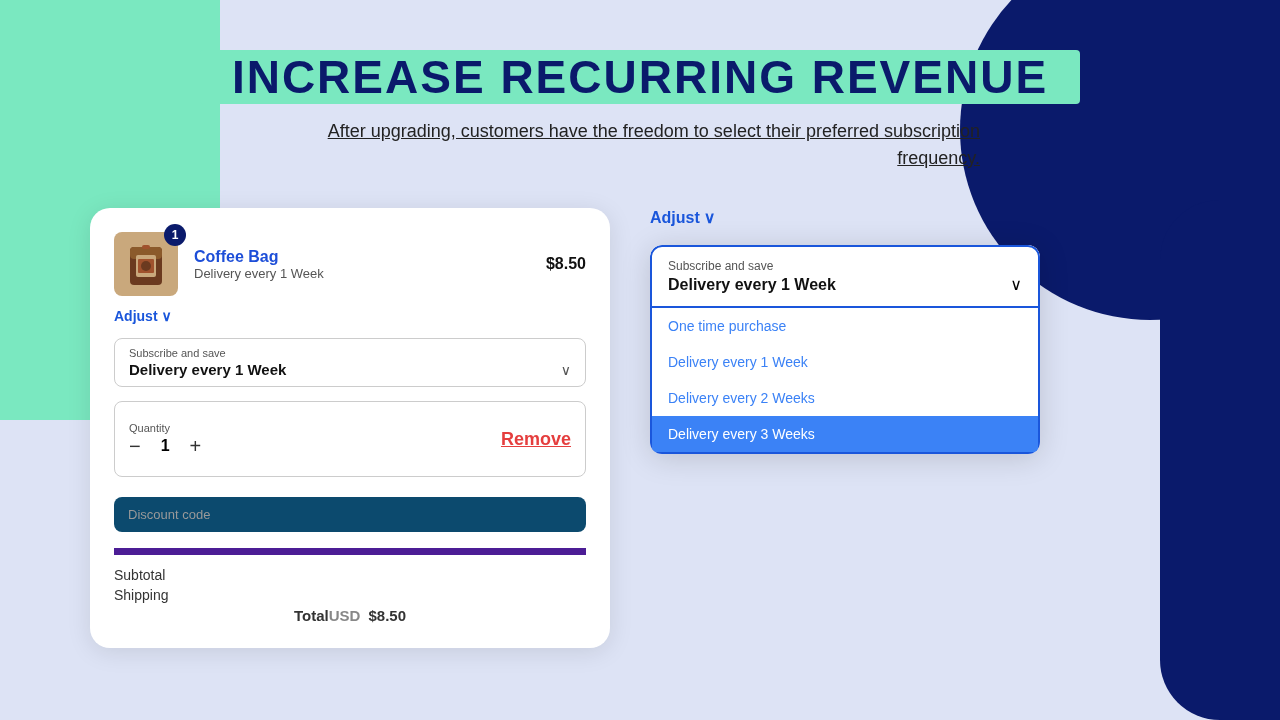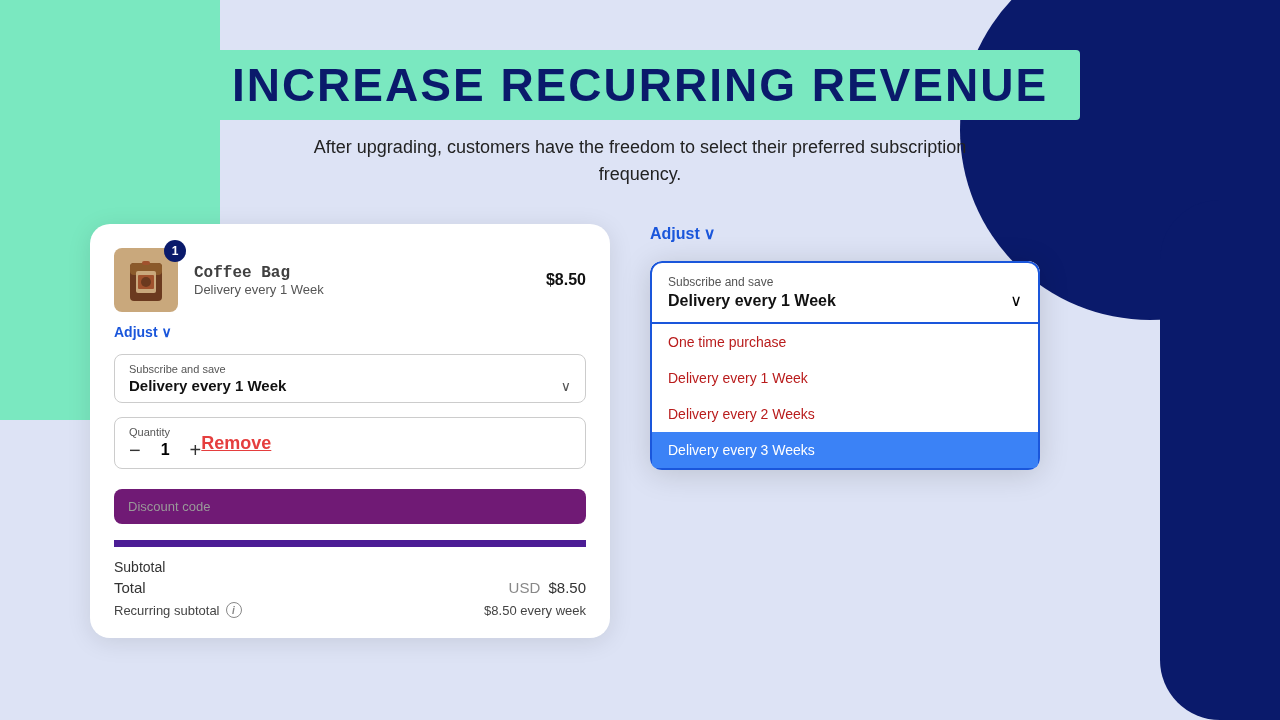--- a/index.html
+++ b/index.html
@@ -56,7 +56,7 @@
     
     .title-banner {
       background: #7ae8c0;
-      padding: 8px 32px;
+      padding: 0 32px;
       border-radius: 4px;
       margin-bottom: 14px;
     }

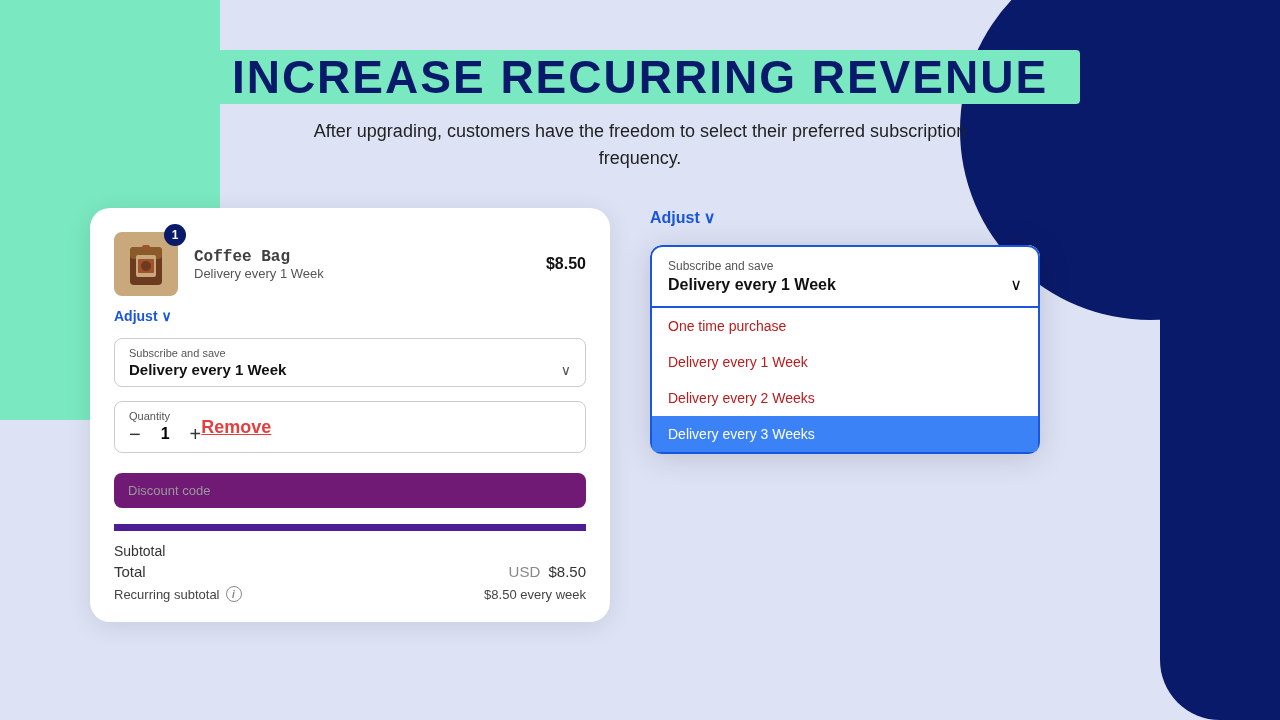--- a/index.html
+++ b/index.html
@@ -81,10 +81,11 @@
     .description {
       font-size: 18px;
       color: #222;
-      text-align: center;
+      text-align: right;
       max-width: 680px;
       line-height: 1.5;
       margin-bottom: 36px;
+      text-decoration: underline;
     }
 
     

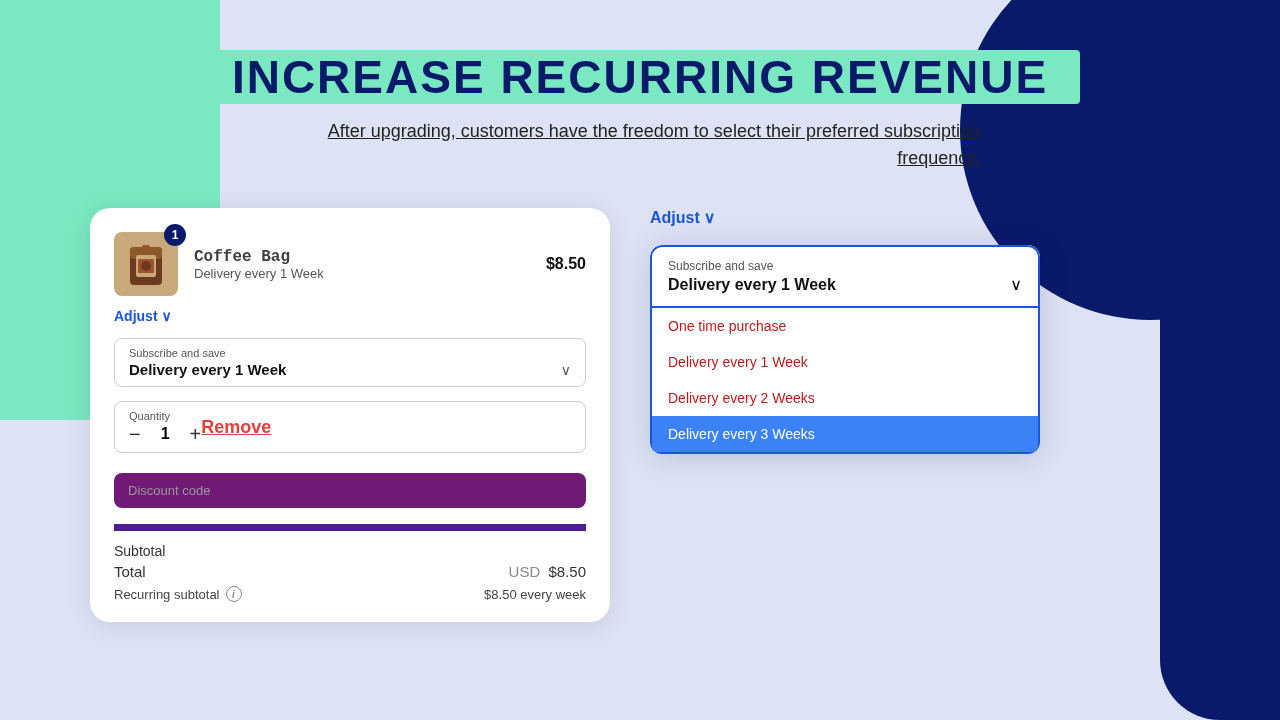--- a/index.html
+++ b/index.html
@@ -150,8 +150,7 @@
     .item-name {
       font-size: 16px;
       font-weight: 700;
-      color: #404040;
-      font-family: Liberation Mono, monospace;
+      color: #1d4ed8;
     }
 
     .item-delivery {

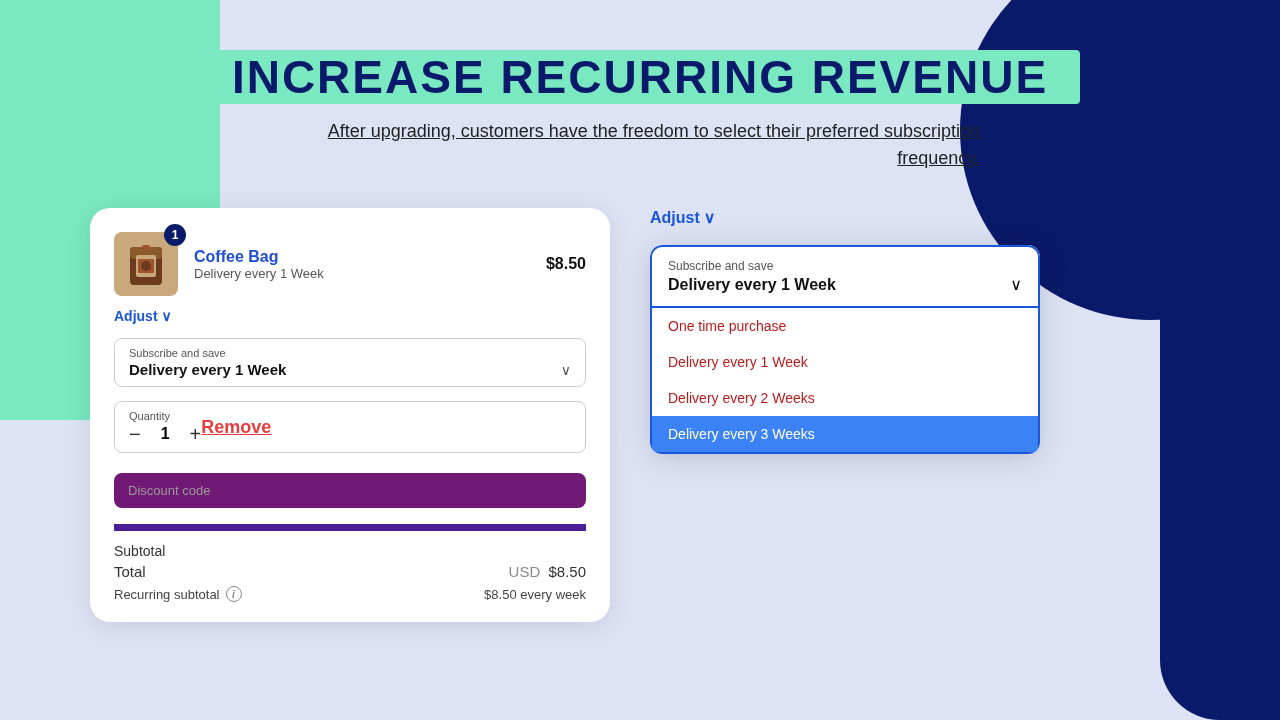--- a/index.html
+++ b/index.html
@@ -386,7 +386,7 @@
     .dropdown-option {
       padding: 10px 16px;
       font-size: 14px;
-      color: #b91c1c;
+      color: #3b82f6;
       cursor: pointer;
     }
 

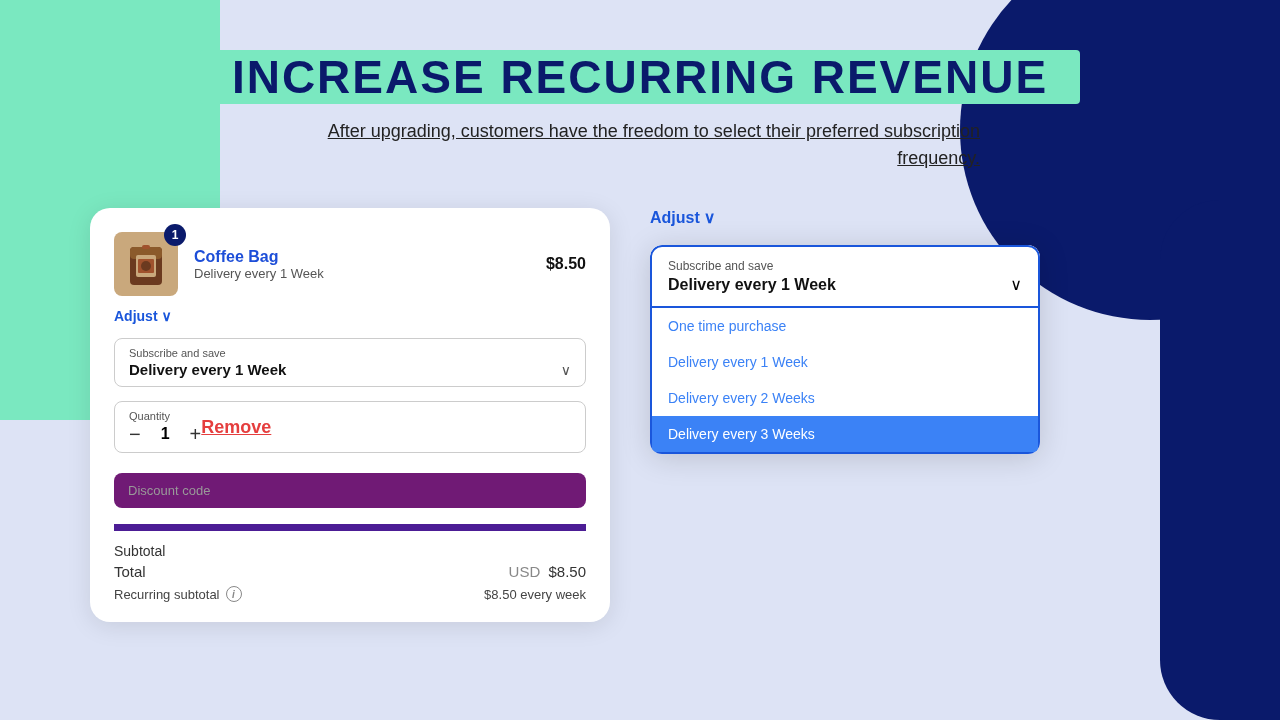--- a/index.html
+++ b/index.html
@@ -215,9 +215,10 @@
     .quantity-row {
       border: 1.5px solid #ccc;
       border-radius: 8px;
-      padding: 8px 14px;
-      display: flex;
-      align-items: center;
+      padding: 20px 14px;
+      display: flex;
+      align-items: center;
+      justify-content: space-between;
       margin-bottom: 20px;
     }
 

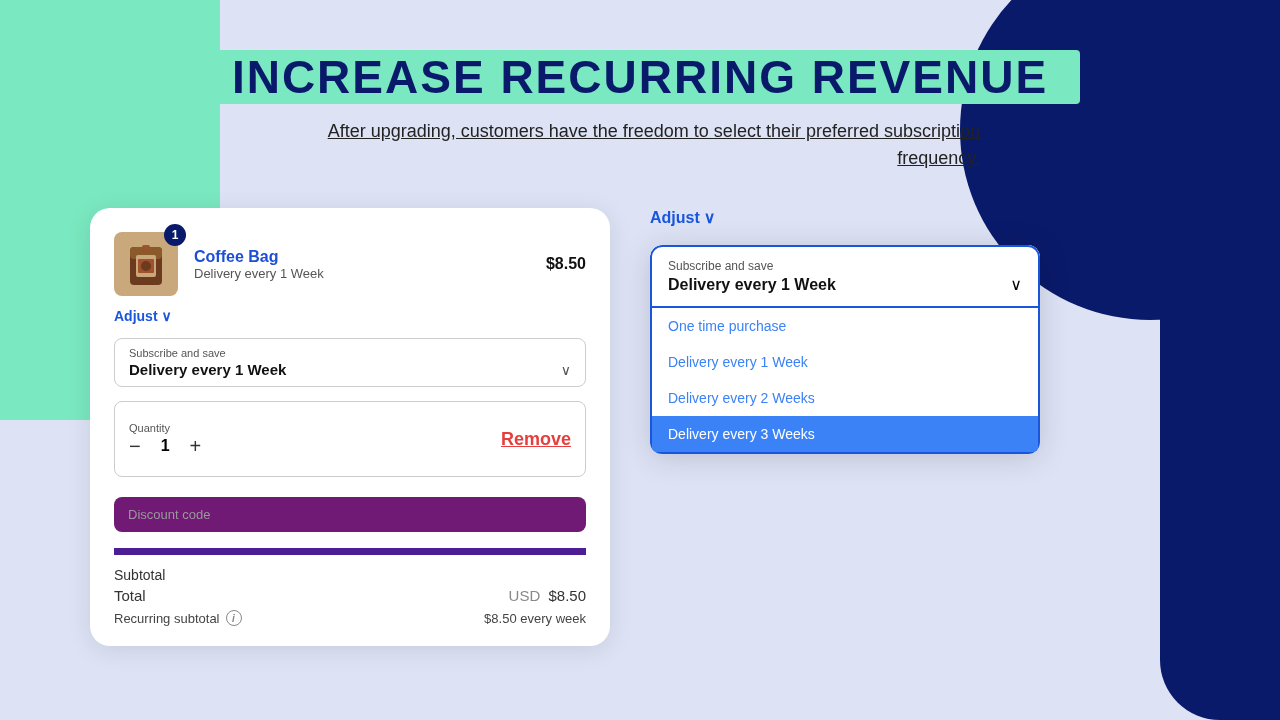--- a/index.html
+++ b/index.html
@@ -260,7 +260,7 @@
 
     
     .discount-row {
-      background: #701a75;
+      background: #0c4a6e;
       border-radius: 8px;
       padding: 10px 14px;
       font-size: 13px;

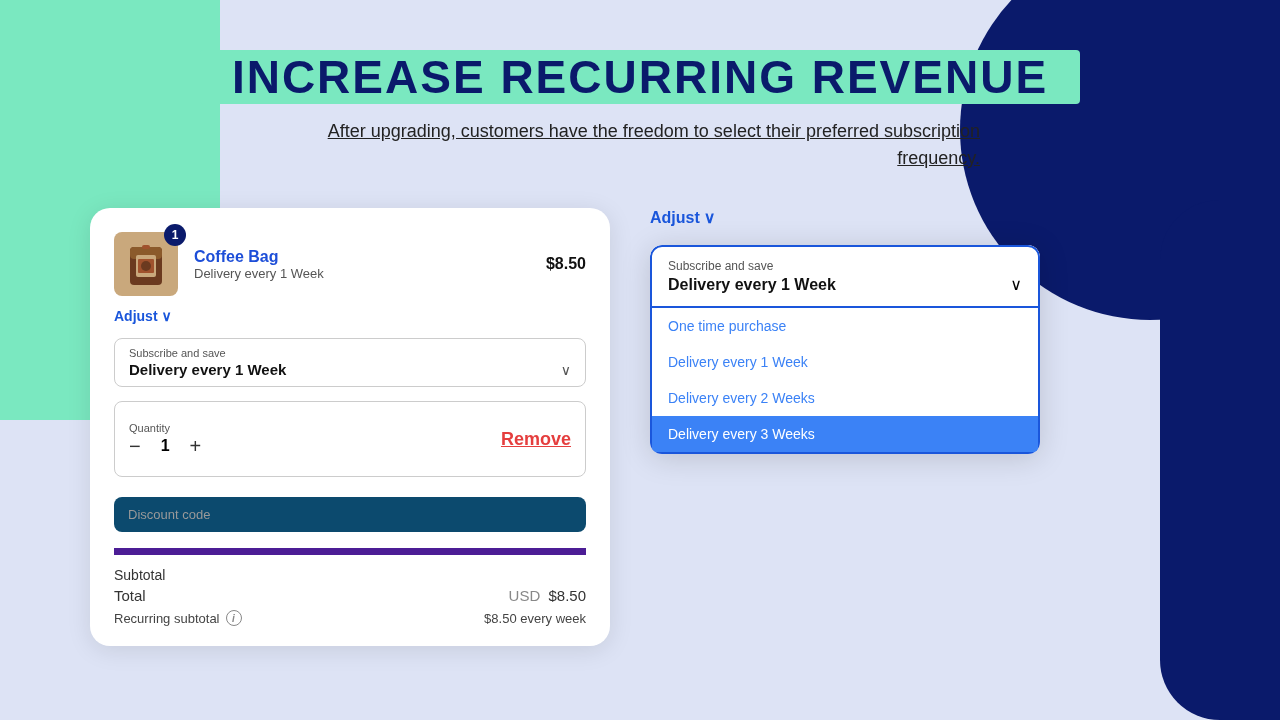--- a/index.html
+++ b/index.html
@@ -470,6 +470,10 @@
           <span>Subtotal</span>
           <span></span>
         </div>
+        <div class="total-row">
+          <span>Shipping</span>
+          <span></span>
+        </div>
         <div class="total-row bold">
           <span>Total</span>
           <span>

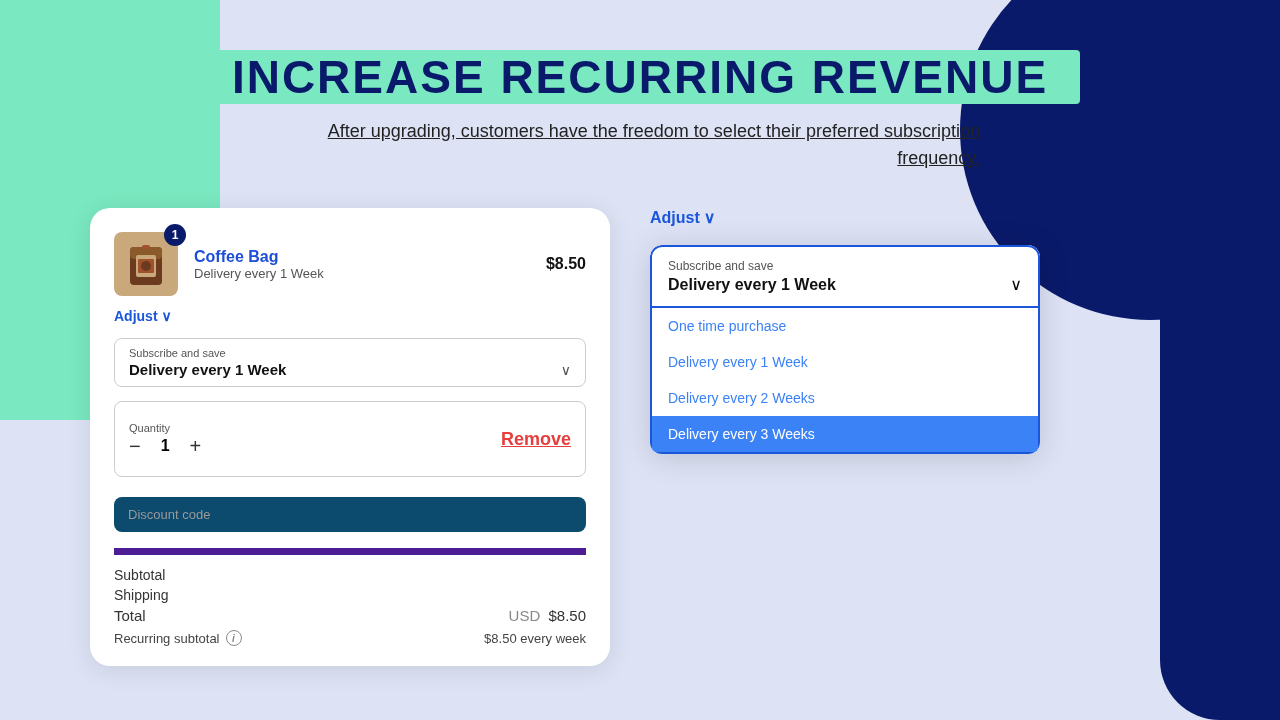--- a/index.html
+++ b/index.html
@@ -283,8 +283,9 @@
     }
 
     .total-row.bold {
-      font-weight: 400;
+      font-weight: 700;
       font-size: 15px;
+      justify-content: center;
     }
 
     .total-row .usd-label {

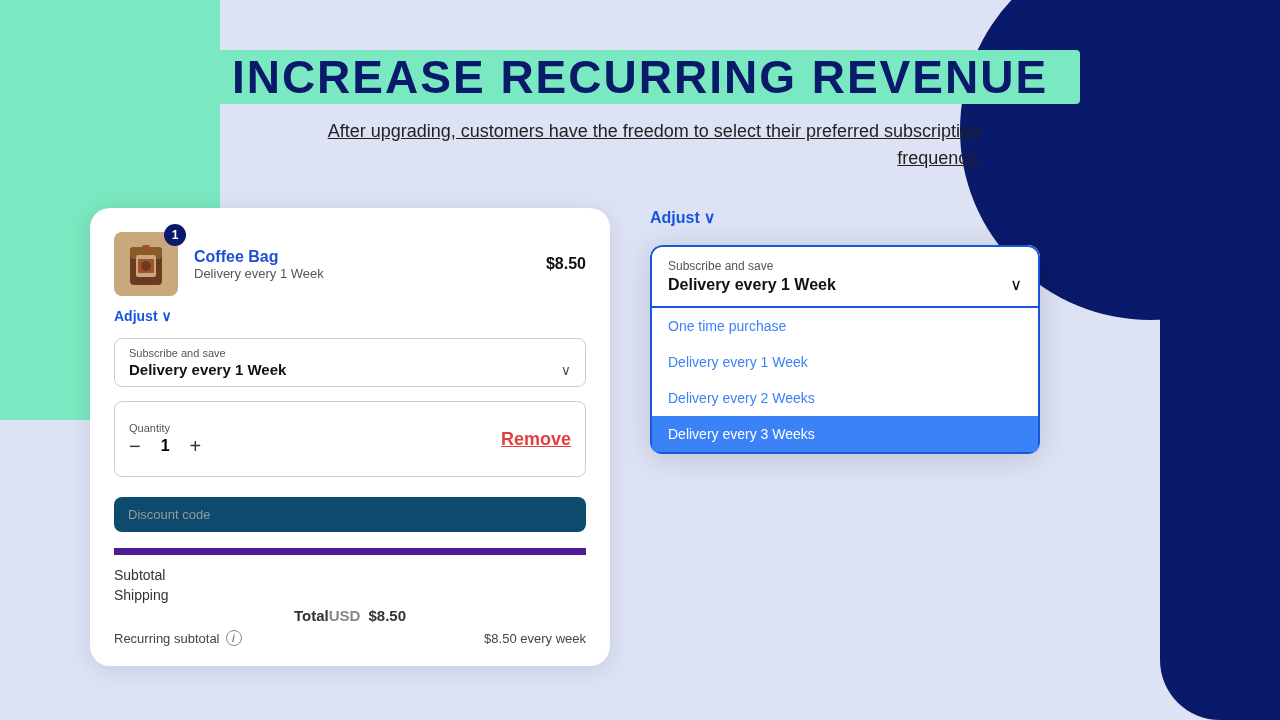--- a/index.html
+++ b/index.html
@@ -482,13 +482,6 @@
             <span>$8.50</span>
           </span>
         </div>
-        <div class="recurring-row">
-          <div class="recurring-label">
-            <span>Recurring subtotal</span>
-            <div class="info-icon">i</div>
-          </div>
-          <span>$8.50 every week</span>
-        </div>
       </div>
     </div>
 

